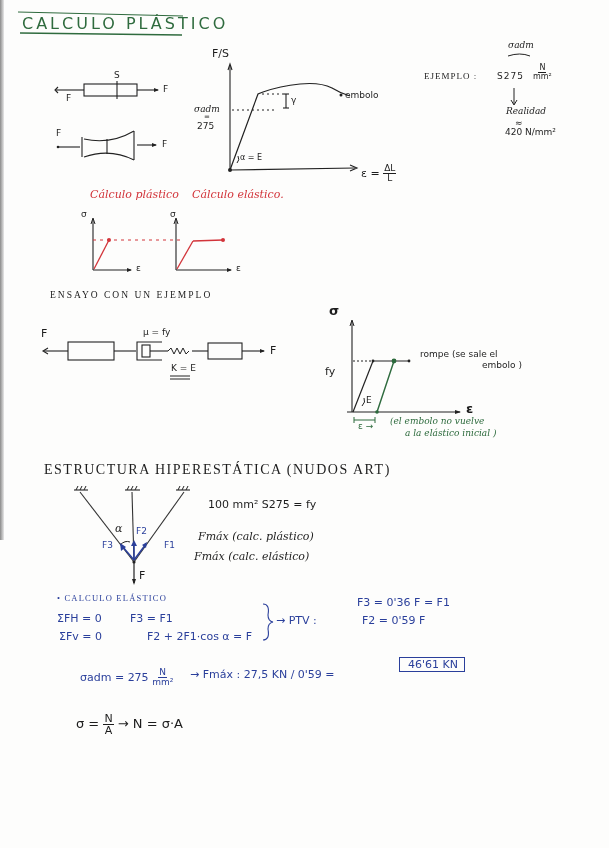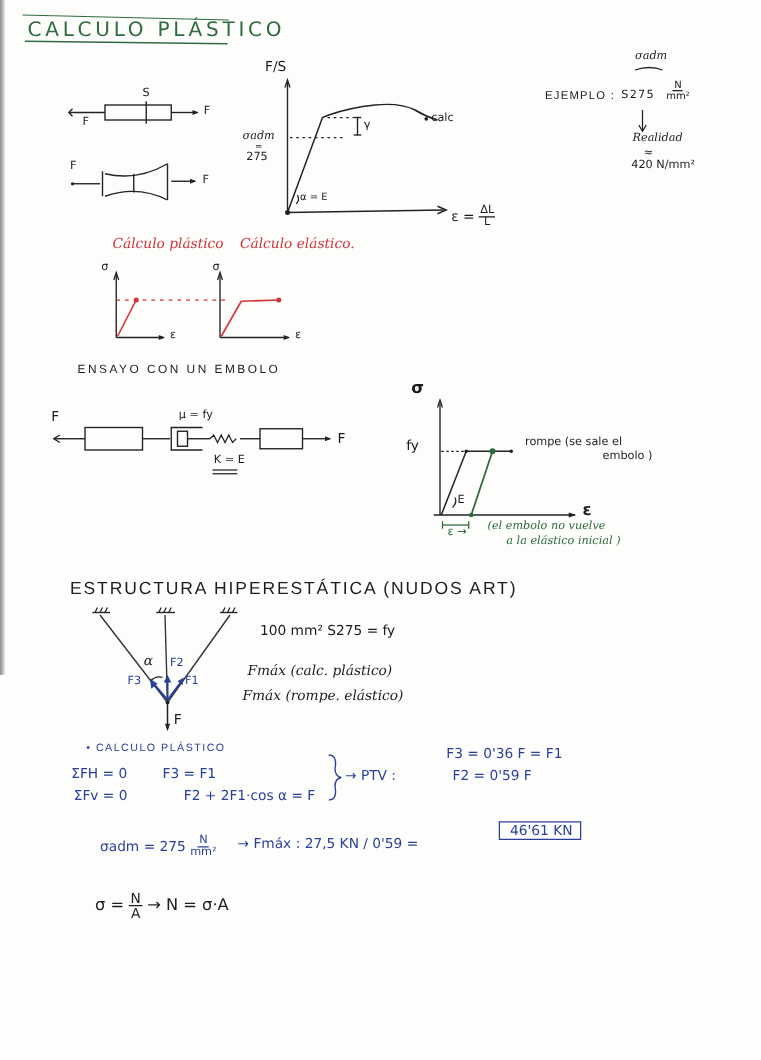--- a/index.html
+++ b/index.html
@@ -15,7 +15,7 @@
     background: linear-gradient(to right, #8a8a8a, #e8e8e8);
   }
   .abs { position: absolute; white-space: nowrap; }
-  .caps { font-family: Liberation Sans, sans-serif; letter-spacing: 2px; font-size: 9.5px; margin-left: 12px; }
+  .caps { font-family: Liberation Serif, serif; letter-spacing: 2px; font-size: 9.5px; }
   .hand { font-family: "DejaVu Serif", serif; font-style: italic; text-align: center; }
   .red { color: #d2343a; }
   .blue { color: #2a3f9b; }

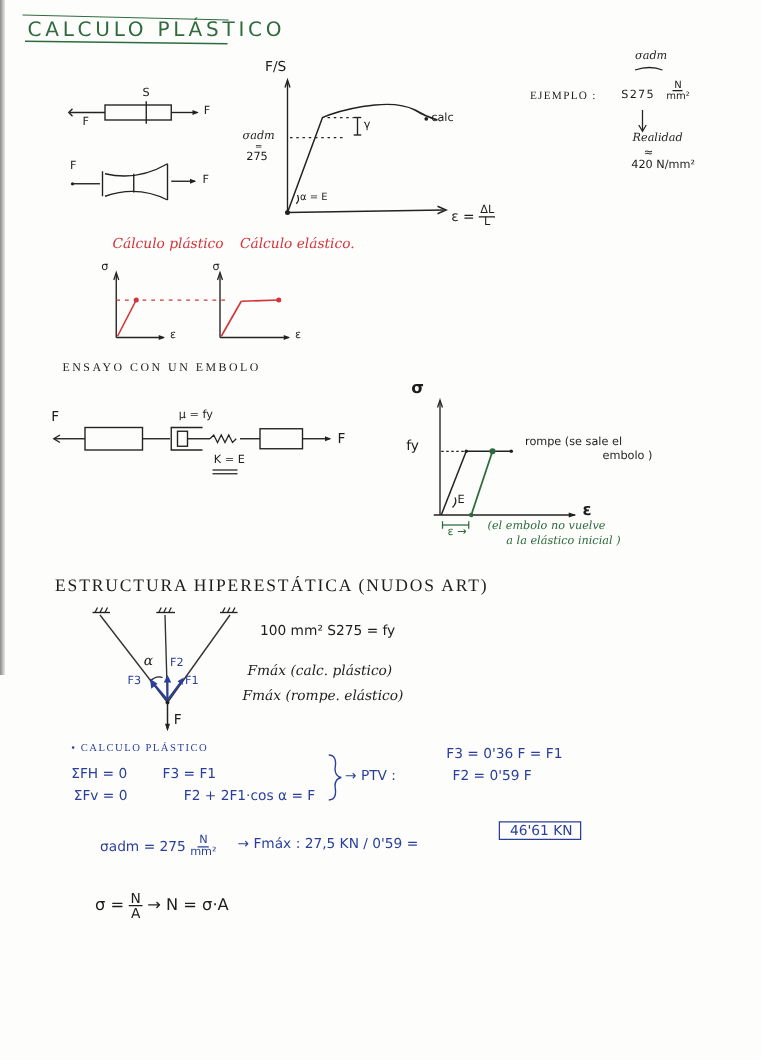--- a/index.html
+++ b/index.html
@@ -89,7 +89,7 @@
 <div class="abs sm" style="left:197px;top:121px">275</div>
 <div class="abs sm" style="left:240px;top:153px;font-size:8px">α = E</div>
 <div class="abs sm" style="left:291px;top:95px">γ</div>
-<div class="abs sm" style="left:345px;top:90px">calc</div>
+<div class="abs sm" style="left:345px;top:90px">embolo</div>
 <div class="abs md" style="left:361px;top:164px">
   <span>ε =</span>
   <span class="frac sm">

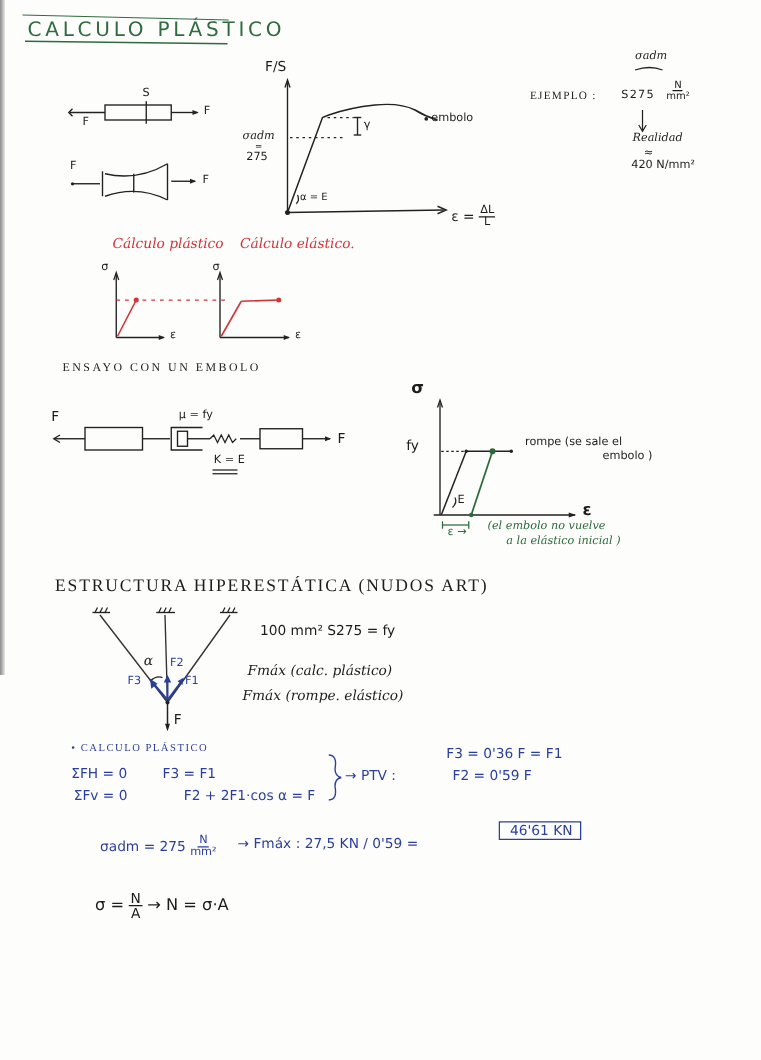--- a/index.html
+++ b/index.html
@@ -139,7 +139,7 @@
 <div class="abs sm" style="left:170px;top:209px">σ</div>
 <div class="abs sm" style="left:236px;top:263px">ε</div>
 
-<div class="abs caps" style="left:50px;top:290px">ENSAYO CON UN EMBOLO</div>
+<div class="abs caps" style="left:50px;top:290px">ENSAYO CON UN EJEMPLO</div>
 <svg style="left:0;top:0" width="300" height="390">
   <line x1="44" y1="351" x2="68" y2="351" stroke="#222" stroke-width="1.1"></line>
   <path d="M48 348 L43 351 L48 354" fill="none" stroke="#222" stroke-width="1.1"></path>

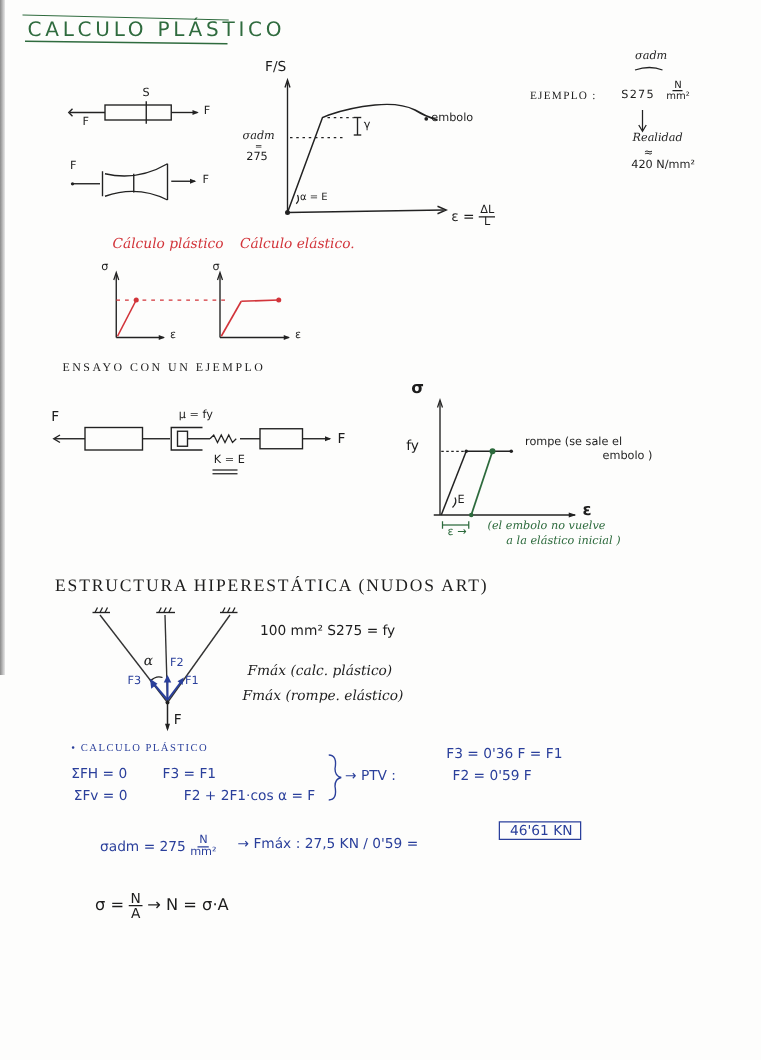--- a/index.html
+++ b/index.html
@@ -183,7 +183,7 @@
 </svg>
 <div class="abs lg" style="left:329px;top:303px;font-weight:bold">σ</div>
 <div class="abs lg" style="left:466px;top:401px;font-weight:bold">ε</div>
-<div class="abs md" style="left:325px;top:350px">fy</div>
+<div class="abs md" style="left:325px;top:365px">fy</div>
 <div class="abs sm" style="left:366px;top:395px">E</div>
 <div class="abs sm" style="left:420px;top:349px">rompe (se sale el</div>
 <div class="abs sm" style="left:482px;top:360px">embolo )</div>

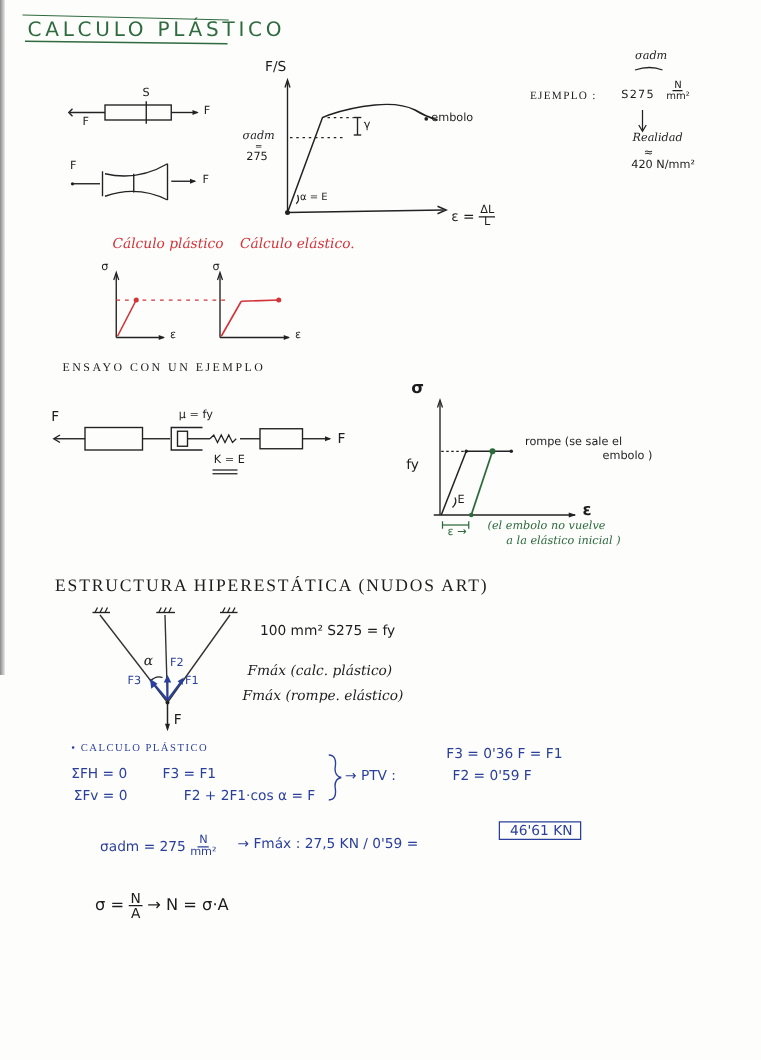--- a/index.html
+++ b/index.html
@@ -220,7 +220,7 @@
 </svg>
 <div class="abs md hand" style="left:115px;top:522px">α</div>
 <div class="abs sm blue" style="left:136px;top:526px">F2</div>
-<div class="abs sm blue" style="left:148px;top:540px">F1</div>
+<div class="abs sm blue" style="left:164px;top:540px">F1</div>
 <div class="abs sm blue" style="left:102px;top:540px">F3</div>
 <div class="abs md" style="left:139px;top:569px">F</div>
 <div class="abs md" style="left:208px;top:498px">100 mm²   S275 = fy</div>

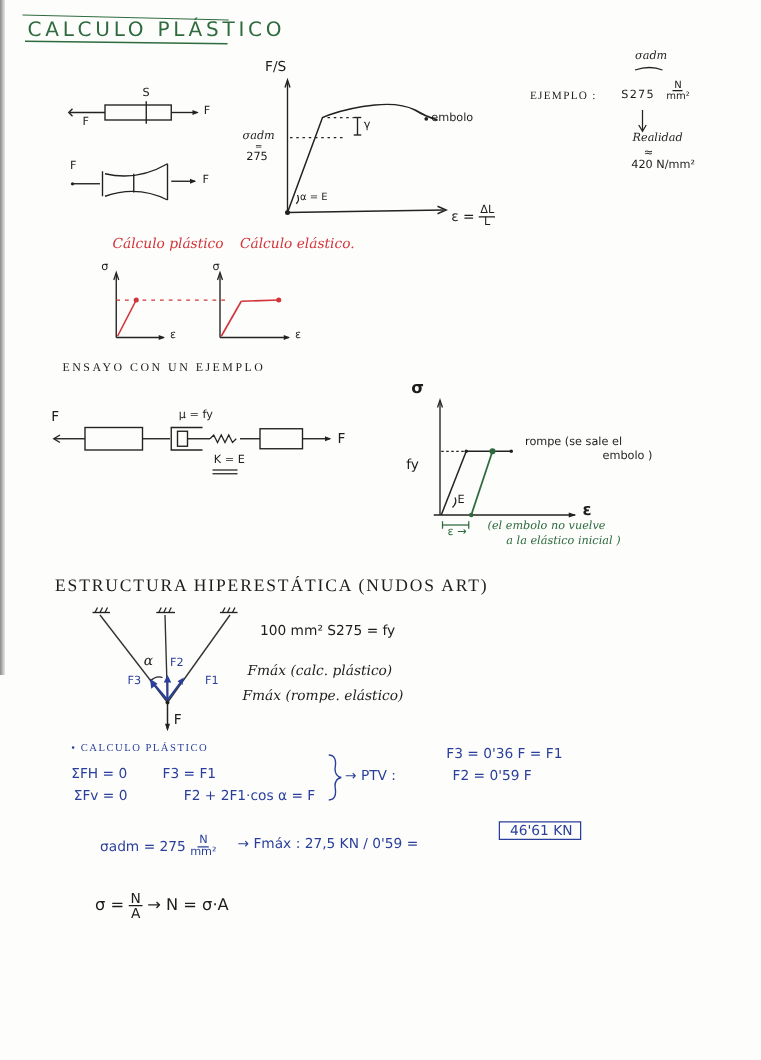--- a/index.html
+++ b/index.html
@@ -225,7 +225,7 @@
 <div class="abs md" style="left:139px;top:569px">F</div>
 <div class="abs md" style="left:208px;top:498px">100 mm²   S275 = fy</div>
 <div class="abs md hand" style="left:198px;top:530px">Fmáx (calc. plástico)</div>
-<div class="abs md hand" style="left:194px;top:550px">Fmáx (rompe. elástico)</div>
+<div class="abs md hand" style="left:194px;top:550px">Fmáx (calc. elástico)</div>
 
 <div class="abs caps blue" style="left:57px;top:593px;font-size:8.5px;letter-spacing:1.2px">• CALCULO PLÁSTICO</div>
 <div class="abs md blue" style="left:57px;top:612px">ΣFH = 0</div>

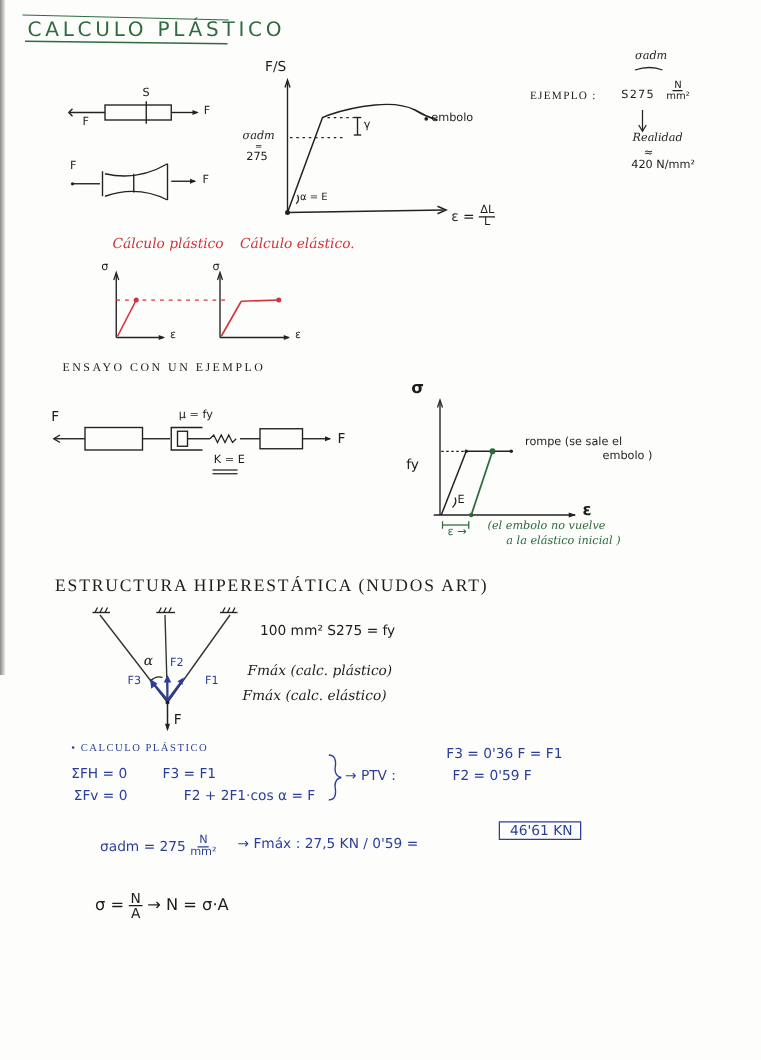--- a/index.html
+++ b/index.html
@@ -227,7 +227,7 @@
 <div class="abs md hand" style="left:198px;top:530px">Fmáx (calc. plástico)</div>
 <div class="abs md hand" style="left:194px;top:550px">Fmáx (calc. elástico)</div>
 
-<div class="abs caps blue" style="left:57px;top:593px;font-size:8.5px;letter-spacing:1.2px">• CALCULO PLÁSTICO</div>
+<div class="abs caps blue" style="left:57px;top:593px;font-size:8.5px;letter-spacing:1.2px">• CALCULO ELÁSTICO</div>
 <div class="abs md blue" style="left:57px;top:612px">ΣFH = 0</div>
 <div class="abs md blue" style="left:130px;top:612px">F3 = F1</div>
 <div class="abs md blue" style="left:59px;top:630px">ΣFv = 0</div>

